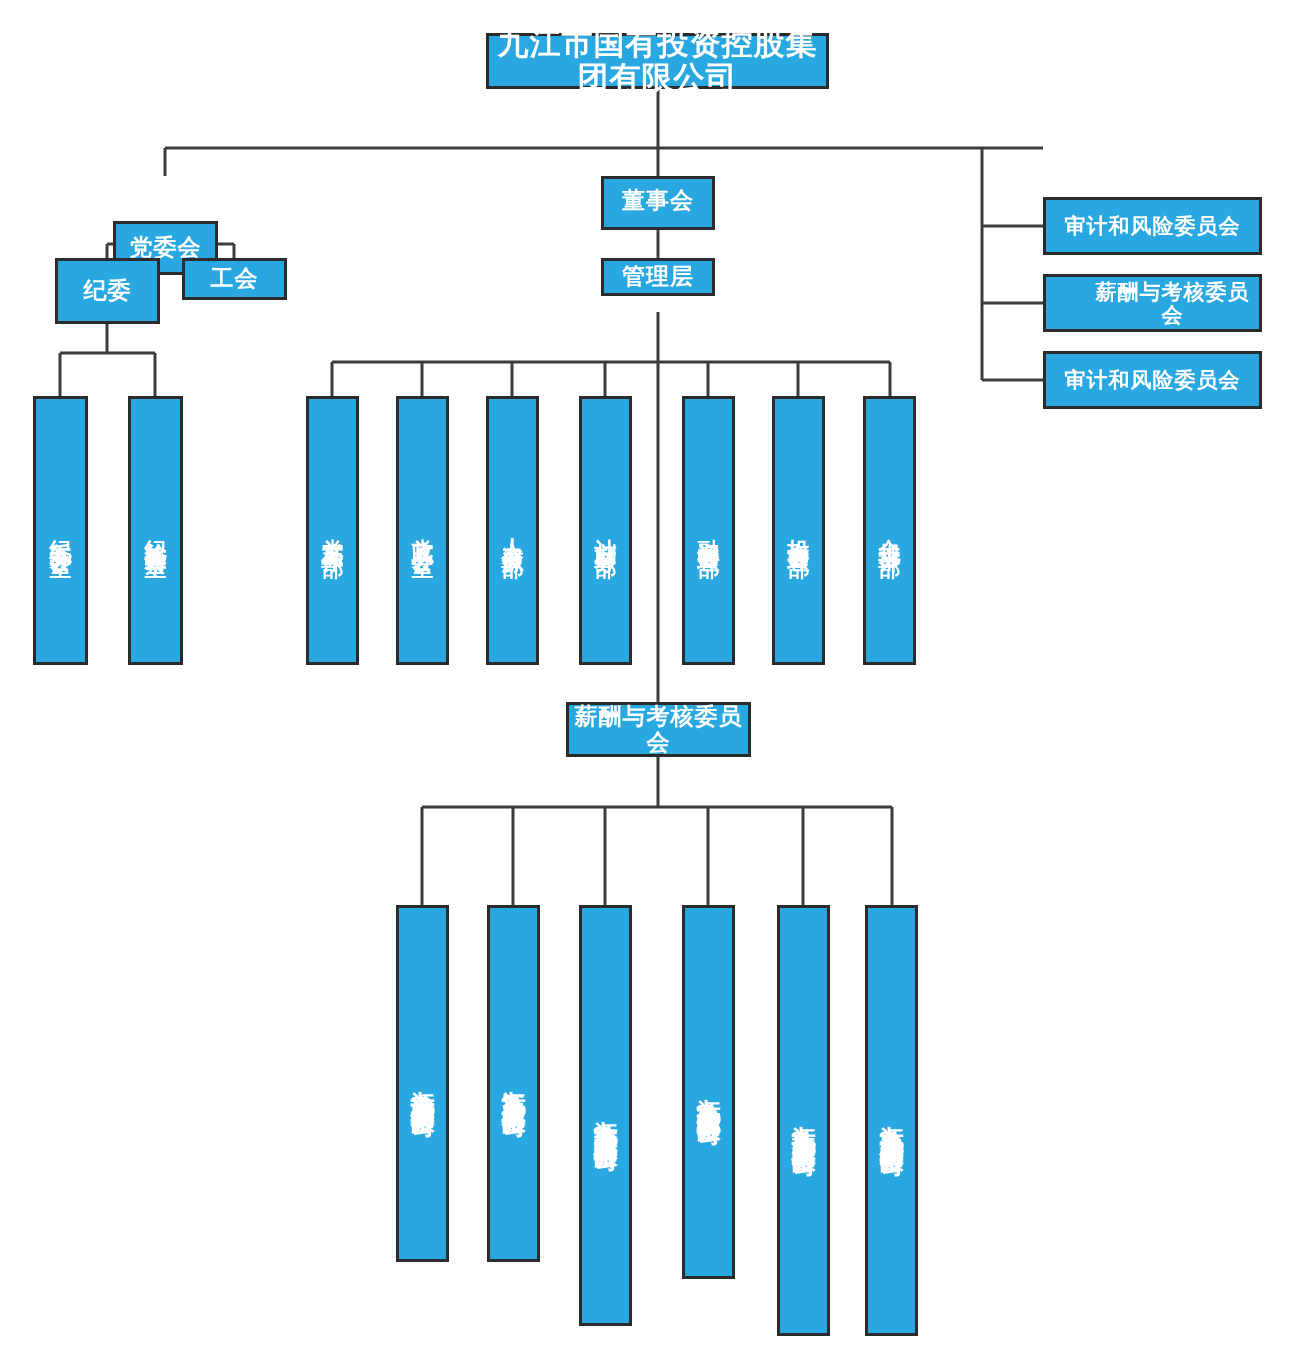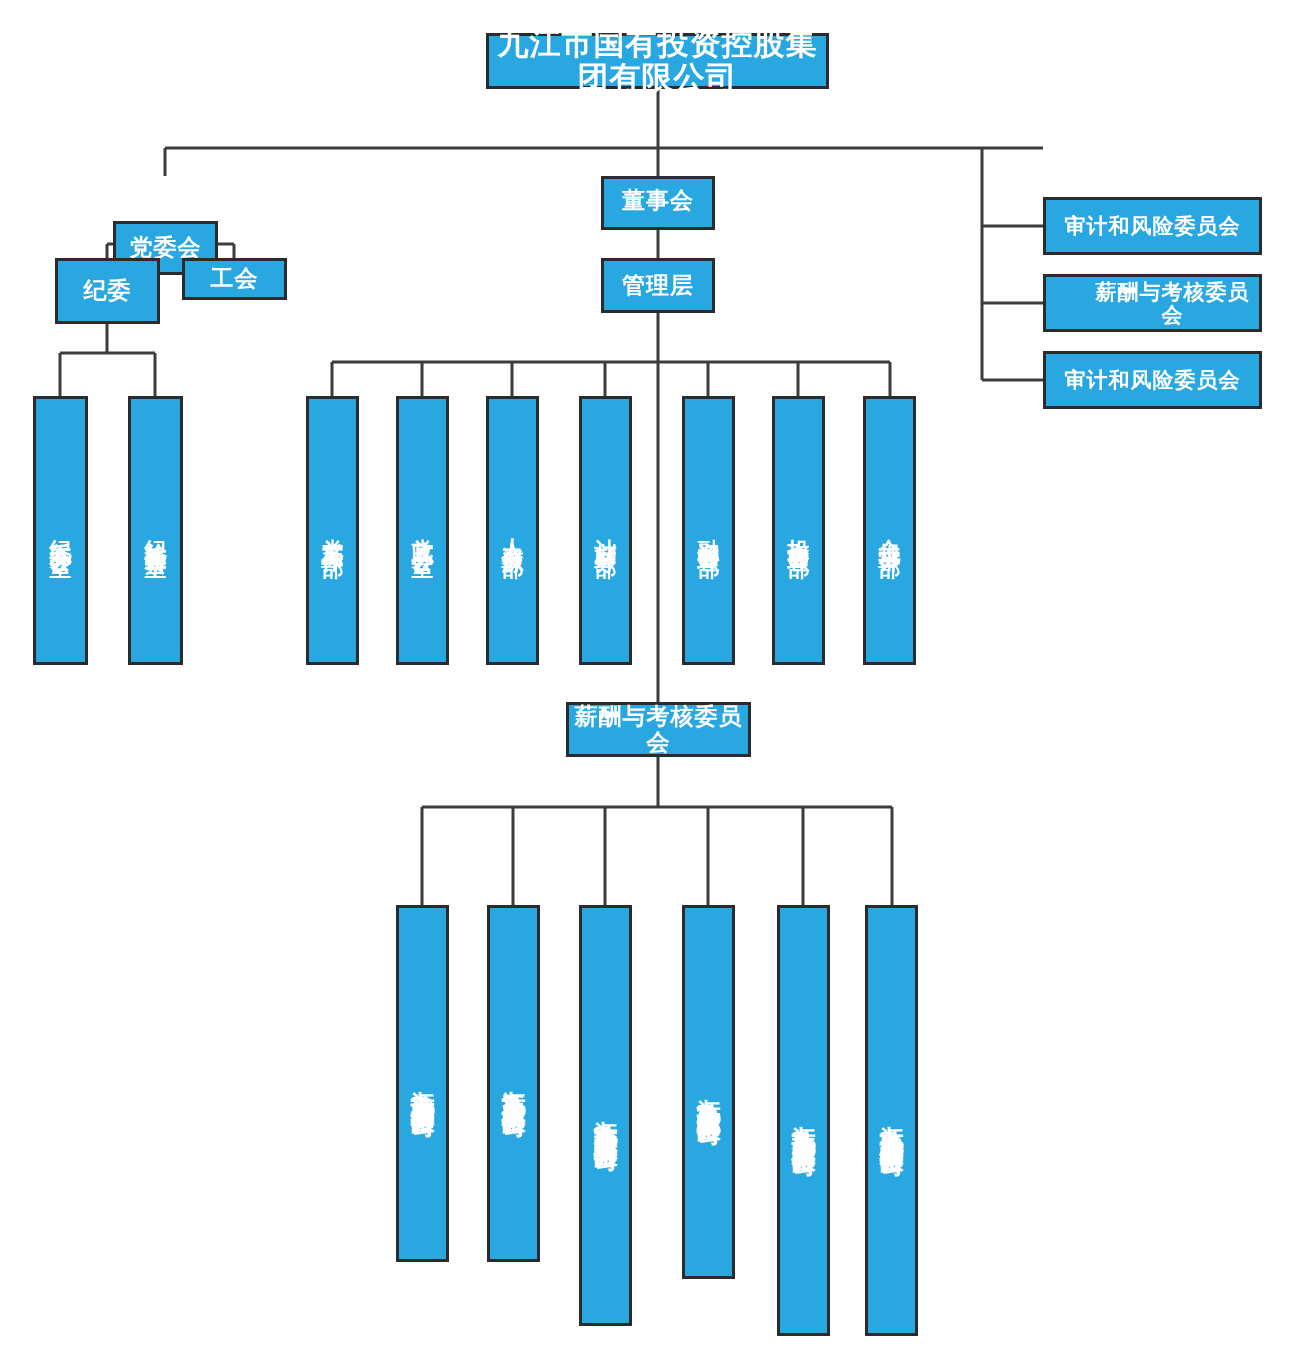--- a/index.html
+++ b/index.html
@@ -75,7 +75,7 @@
 
   <div class="box h small" style="left:55px;top:258px;width:105px;height:66px;">纪委</div>
   <div class="box h small" style="left:182px;top:258px;width:105px;height:42px;">工会</div>
-  <div class="box h small" style="left:601px;top:258px;width:114px;height:55px;">管理层</div>
+  <div class="box h small" style="left:601px;top:258px;width:114px;height:38px;">管理层</div>
 
   <div class="box v" style="left:33px;top:396px;width:55px;height:269px;">
     <span>纪委办公室</span>

